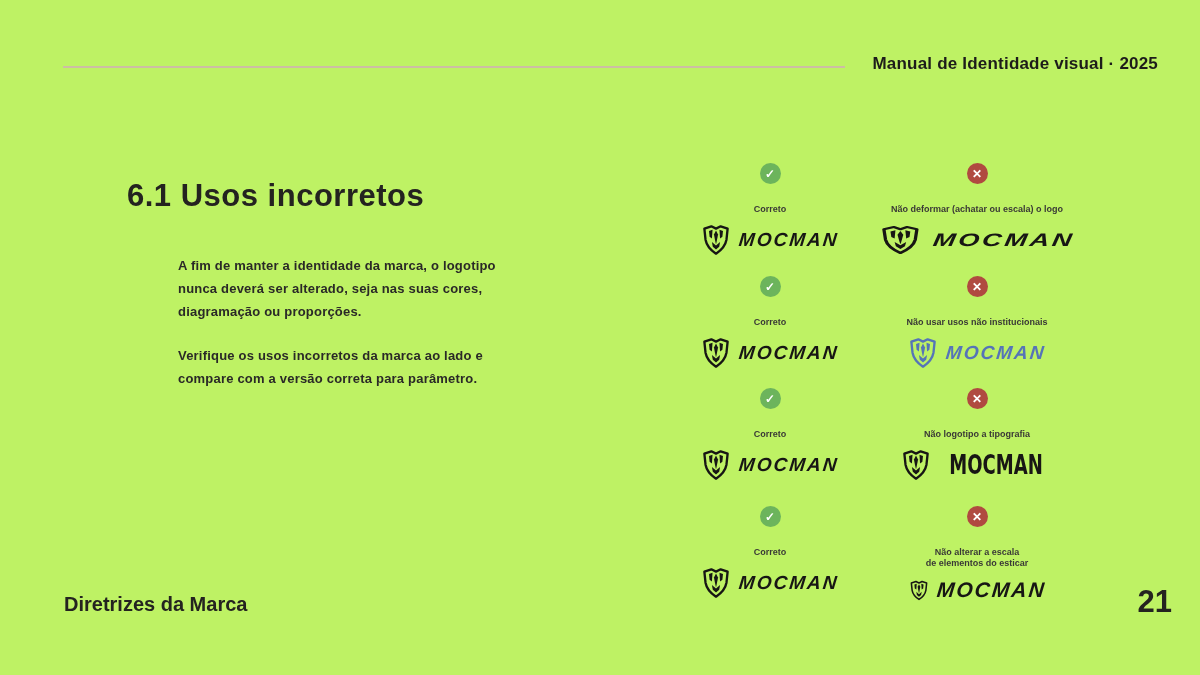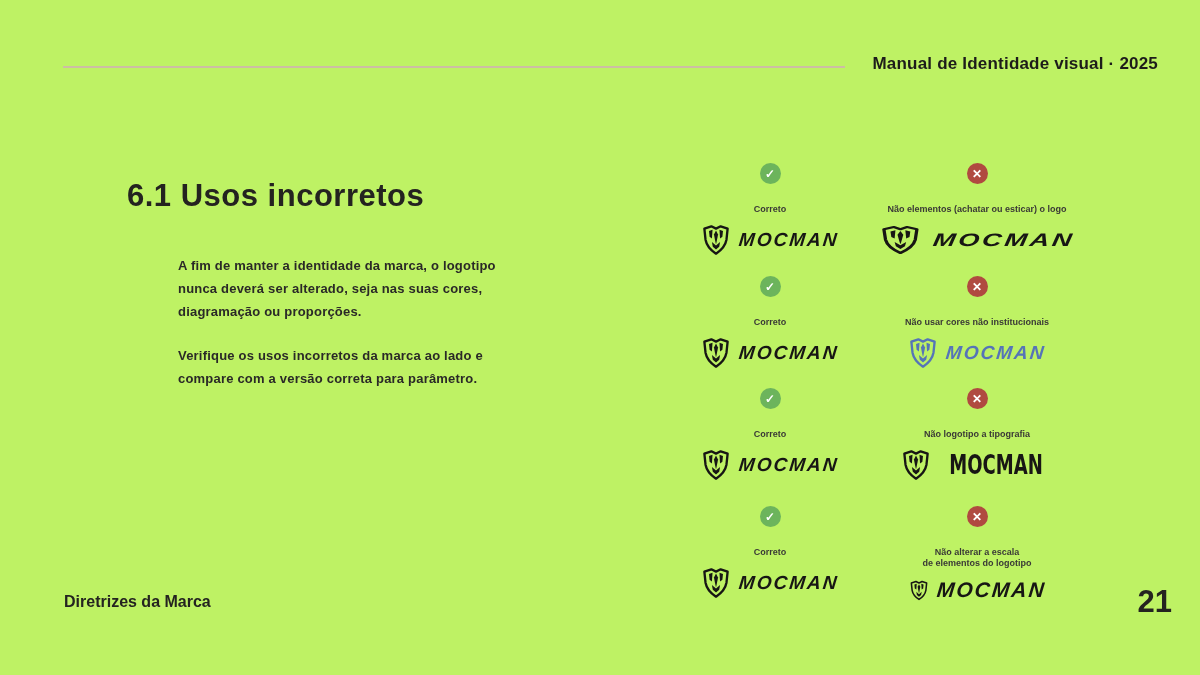--- a/index.html
+++ b/index.html
@@ -86,7 +86,7 @@
     <div class="status red">
         <span>✕</span>
       </div>
-    <div class="caption">Não elementos (achatar ou esticar) o logo</div>
+    <div class="caption">Não deformar (achatar ou escala) o logo</div>
     <div class="logo stretched">
       <svg class="shield" viewBox="0 0 100 110">
           <use href="#shield-shape"></use>

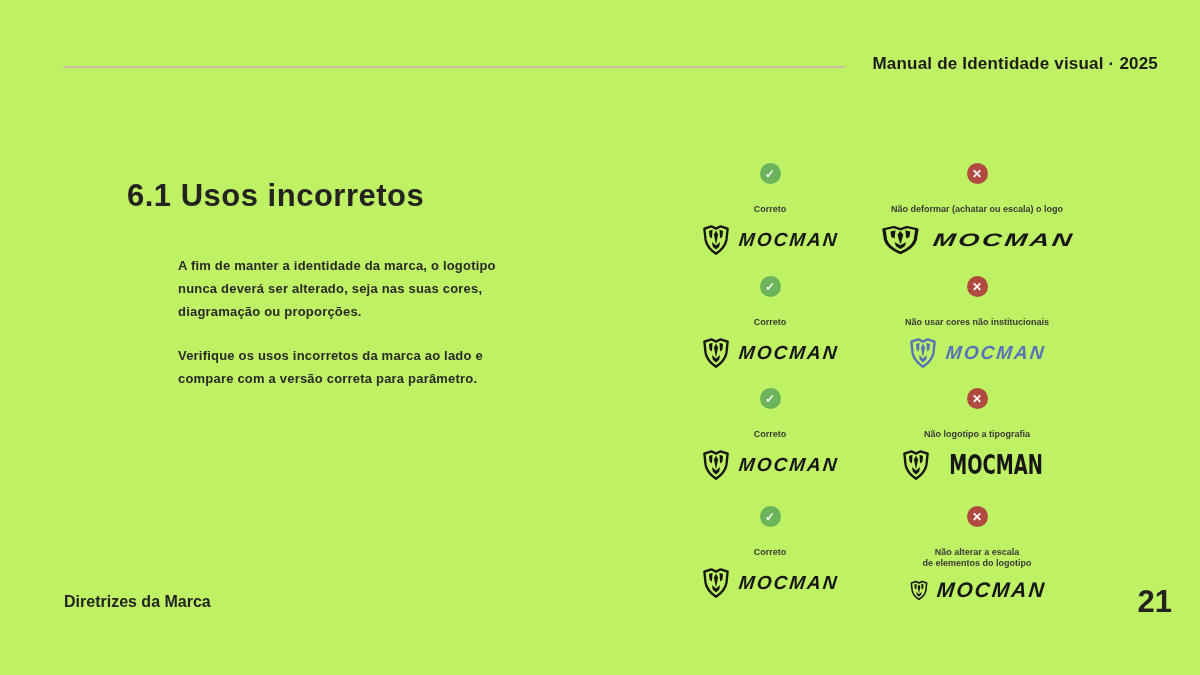--- a/index.html
+++ b/index.html
@@ -111,7 +111,7 @@
     <div class="status red">
         <span>✕</span>
       </div>
-    <div class="caption">Não usar cores não institucionais</div>
+    <div class="caption">Não usar usos não institucionais</div>
     <div class="logo blue">
       <svg class="shield" viewBox="0 0 100 110">
           <use href="#shield-shape"></use>

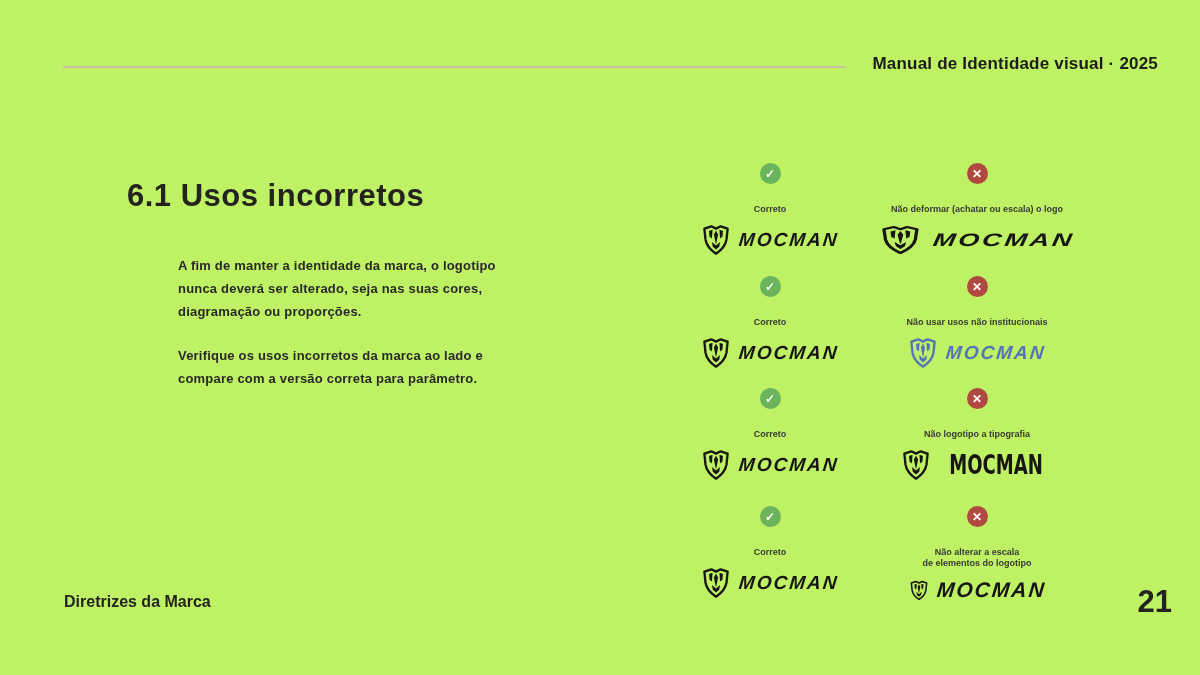--- a/index.html
+++ b/index.html
@@ -162,7 +162,7 @@
         <span>✕</span>
       </div>
     <div class="caption">Não alterar a escala
-de elementos do logotipo</div>
+de elementos do esticar</div>
     <div class="logo scale">
       <svg class="shield" viewBox="0 0 100 110">
           <use href="#shield-shape"></use>

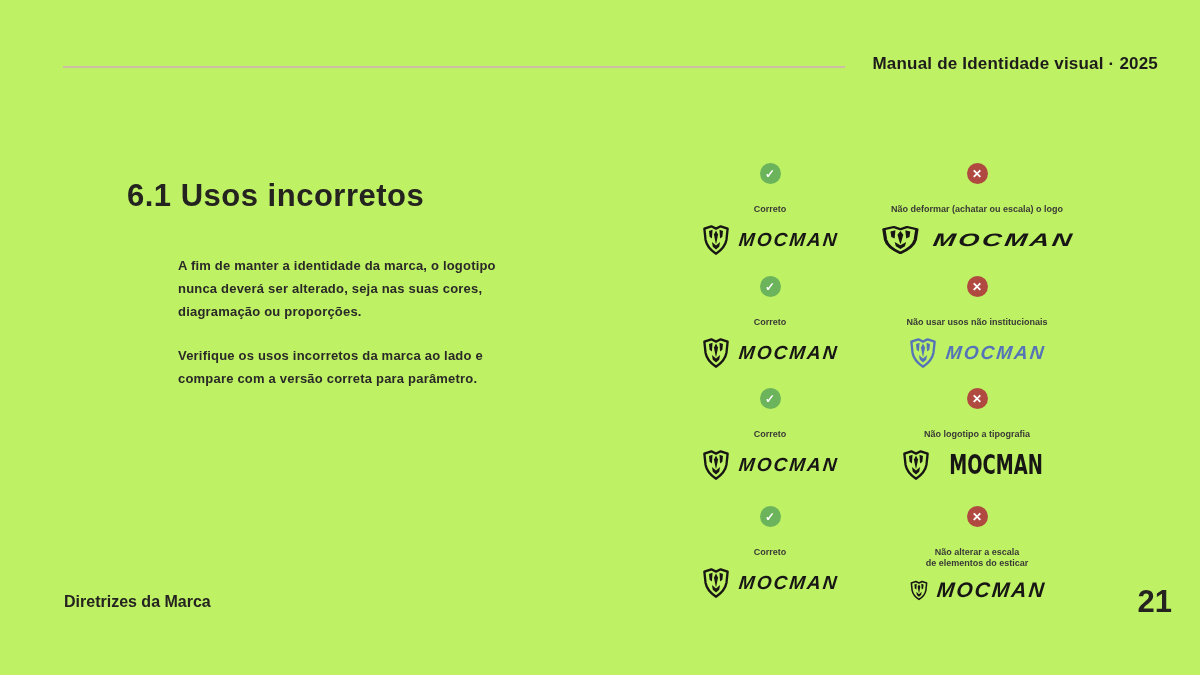--- a/index.html
+++ b/index.html
@@ -40,7 +40,7 @@
   .logo.scale .wordmark { font-size:21px; }
 
   
-  .footer-label { position:absolute; left:64px; top:593px; font-size:16px; font-weight:bold; color:#242320; }
+  .footer-label { position:absolute; left:64px; top:593px; font-size:20px; font-weight:bold; color:#242320; }
   .page-number { position:absolute; right:48px; top:584px; font-size:31px; font-weight:bold; color:#242320; }
 </style>
 </head>

